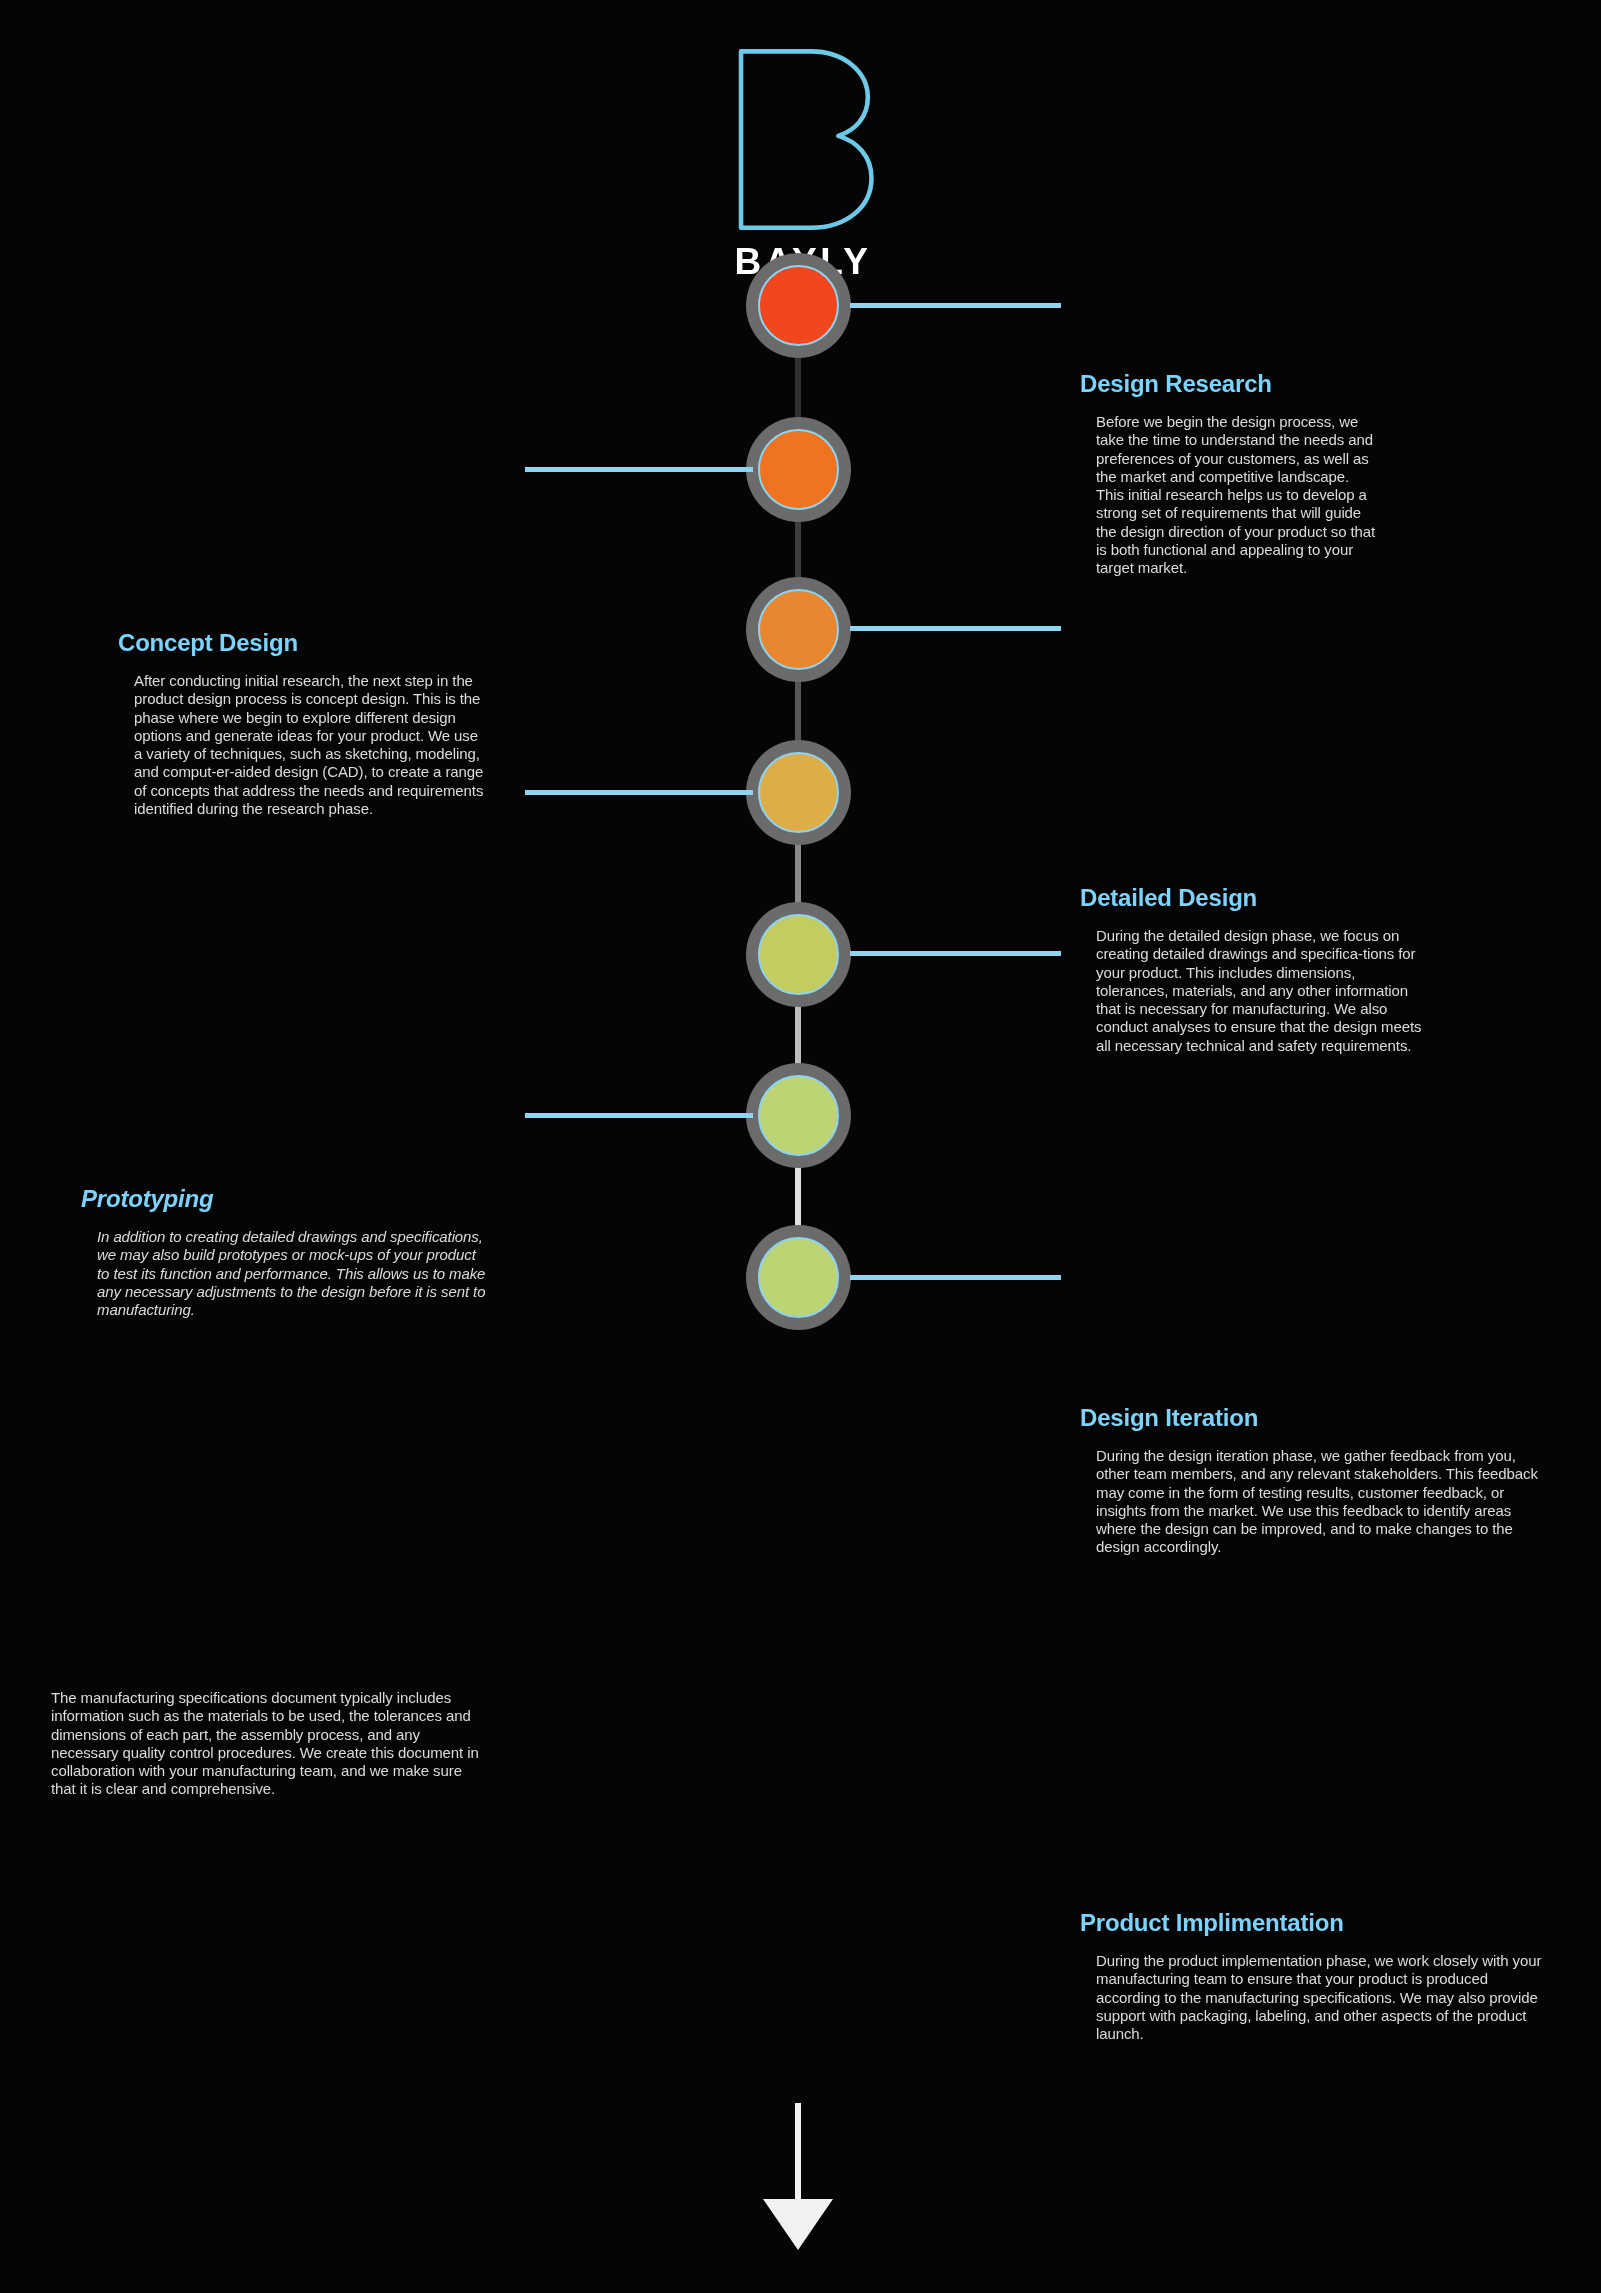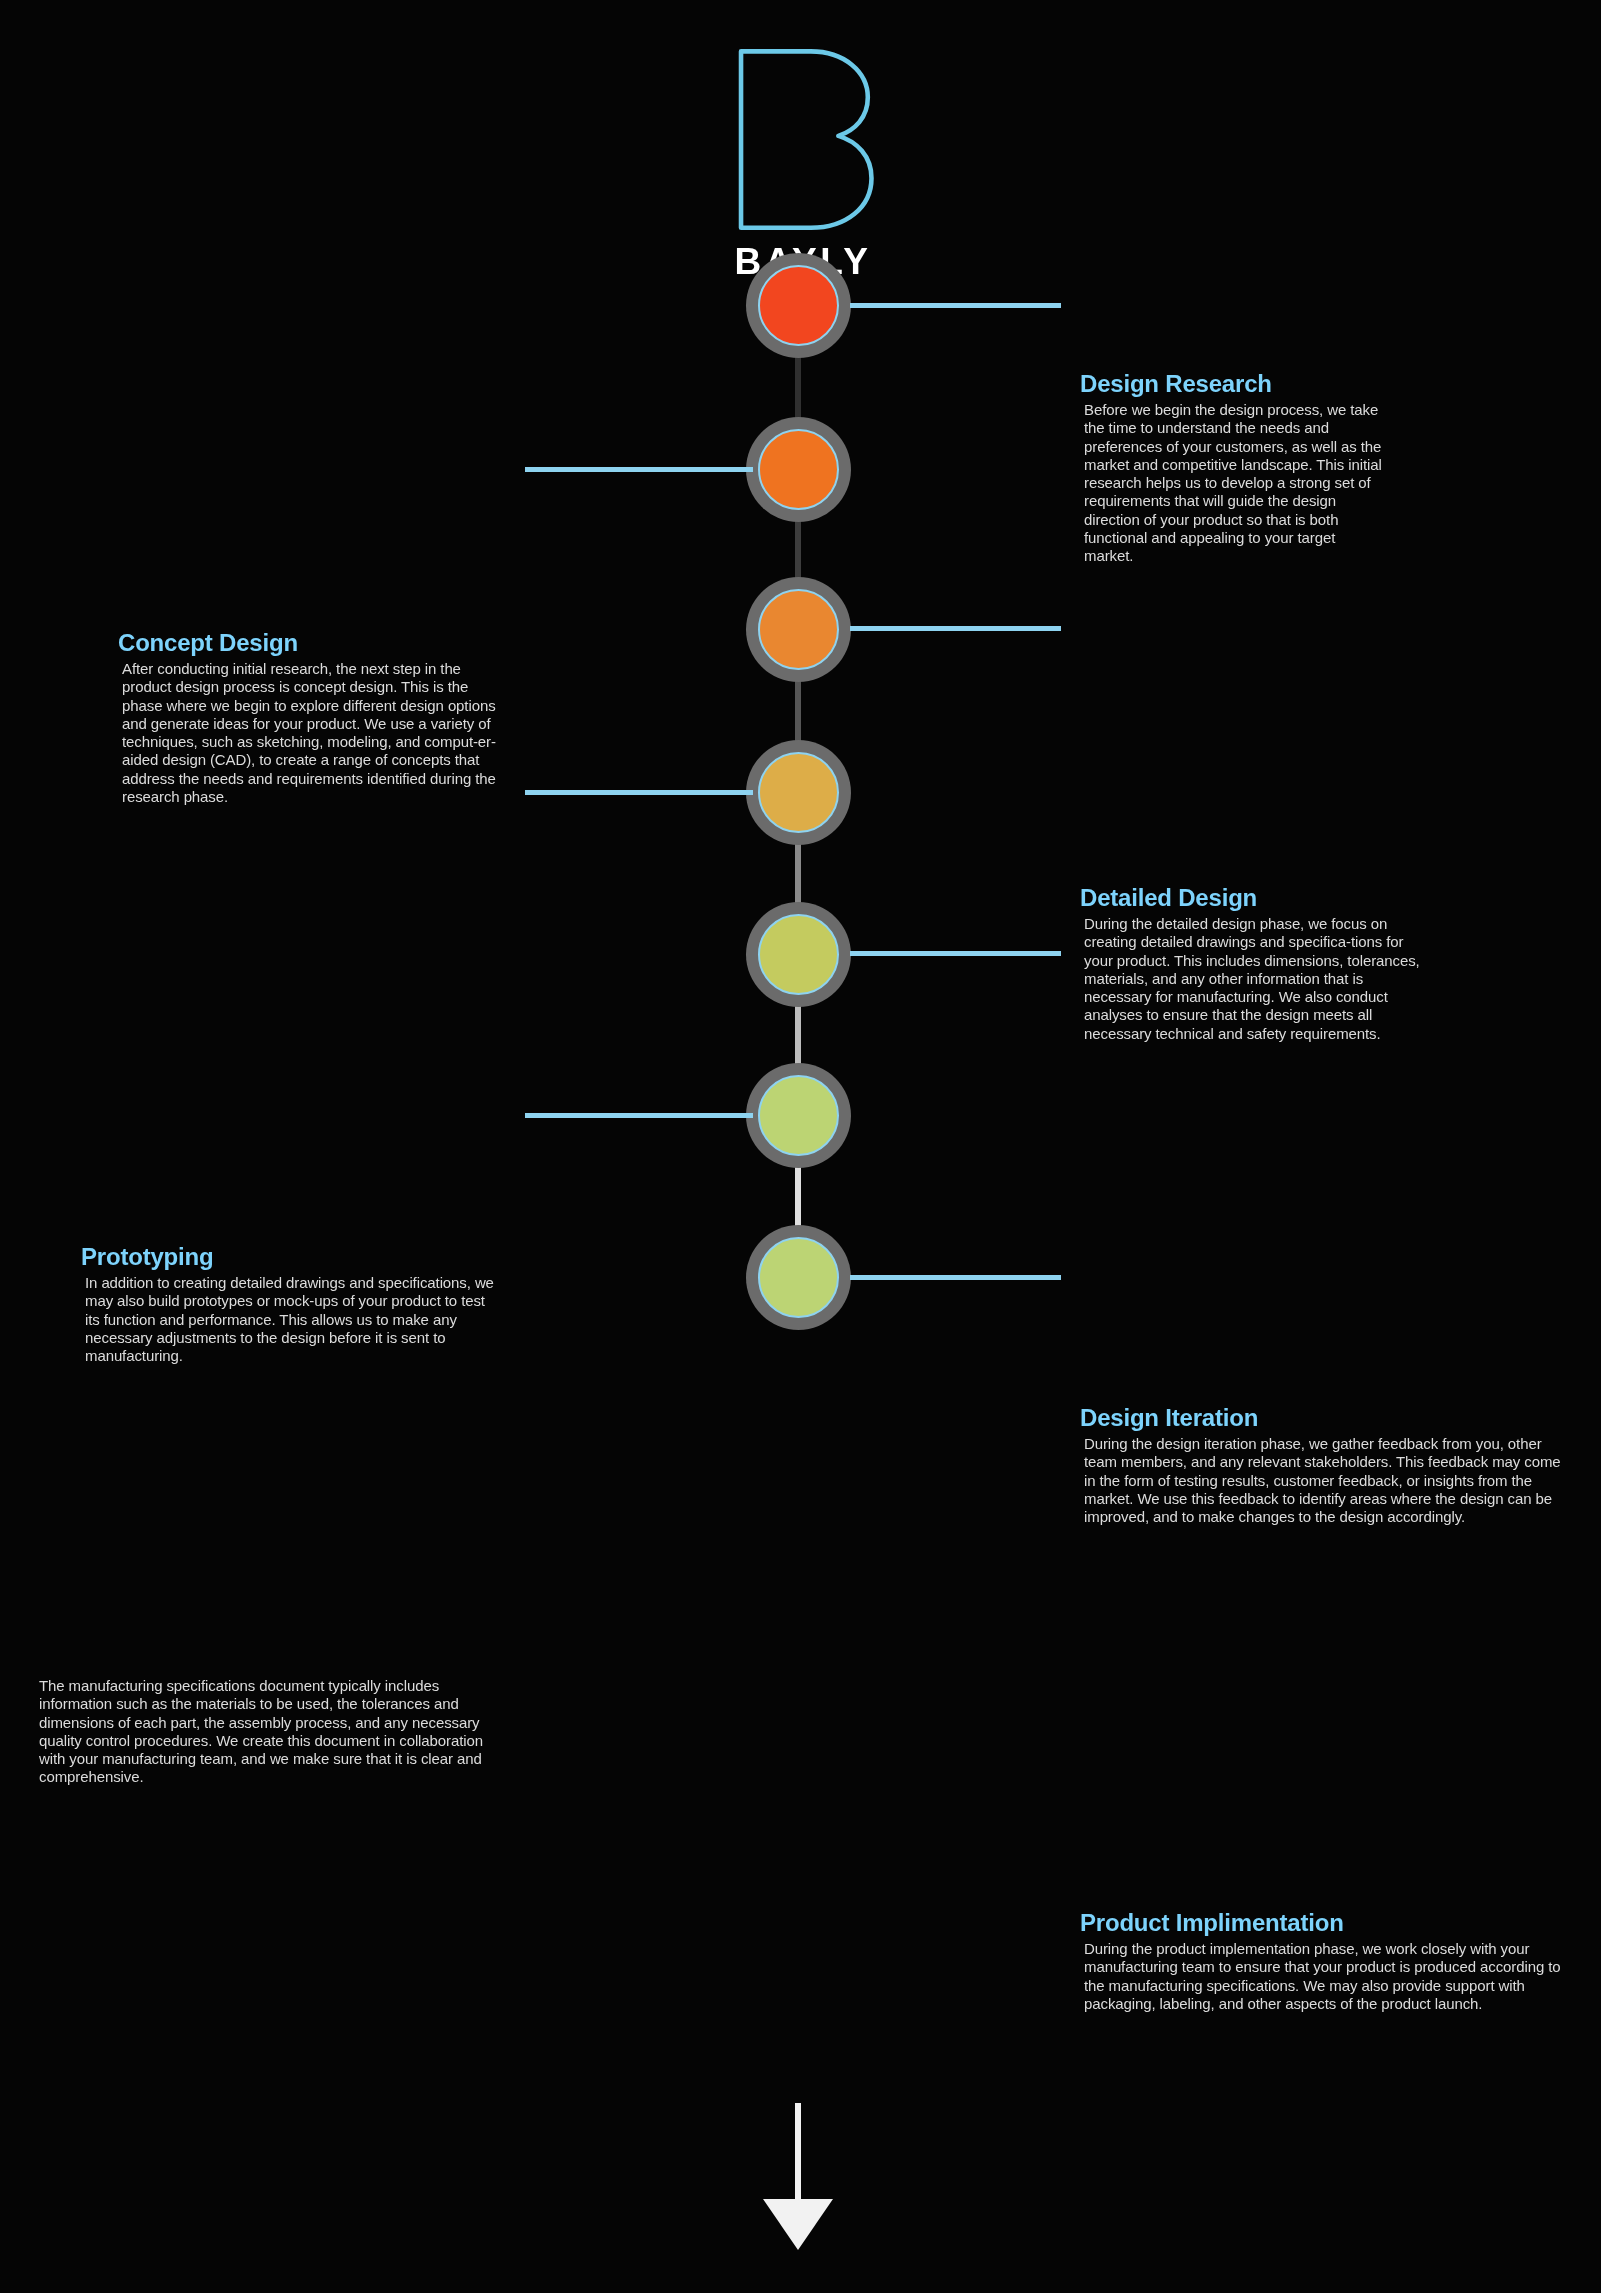--- a/index.html
+++ b/index.html
@@ -106,7 +106,7 @@
     letter-spacing: -0.2px;
   }
   .block p {
-    margin: 4px;
+    margin: 16px;
     color: #dcdcdc;
     font-size: 15px;
     line-height: 1.22;

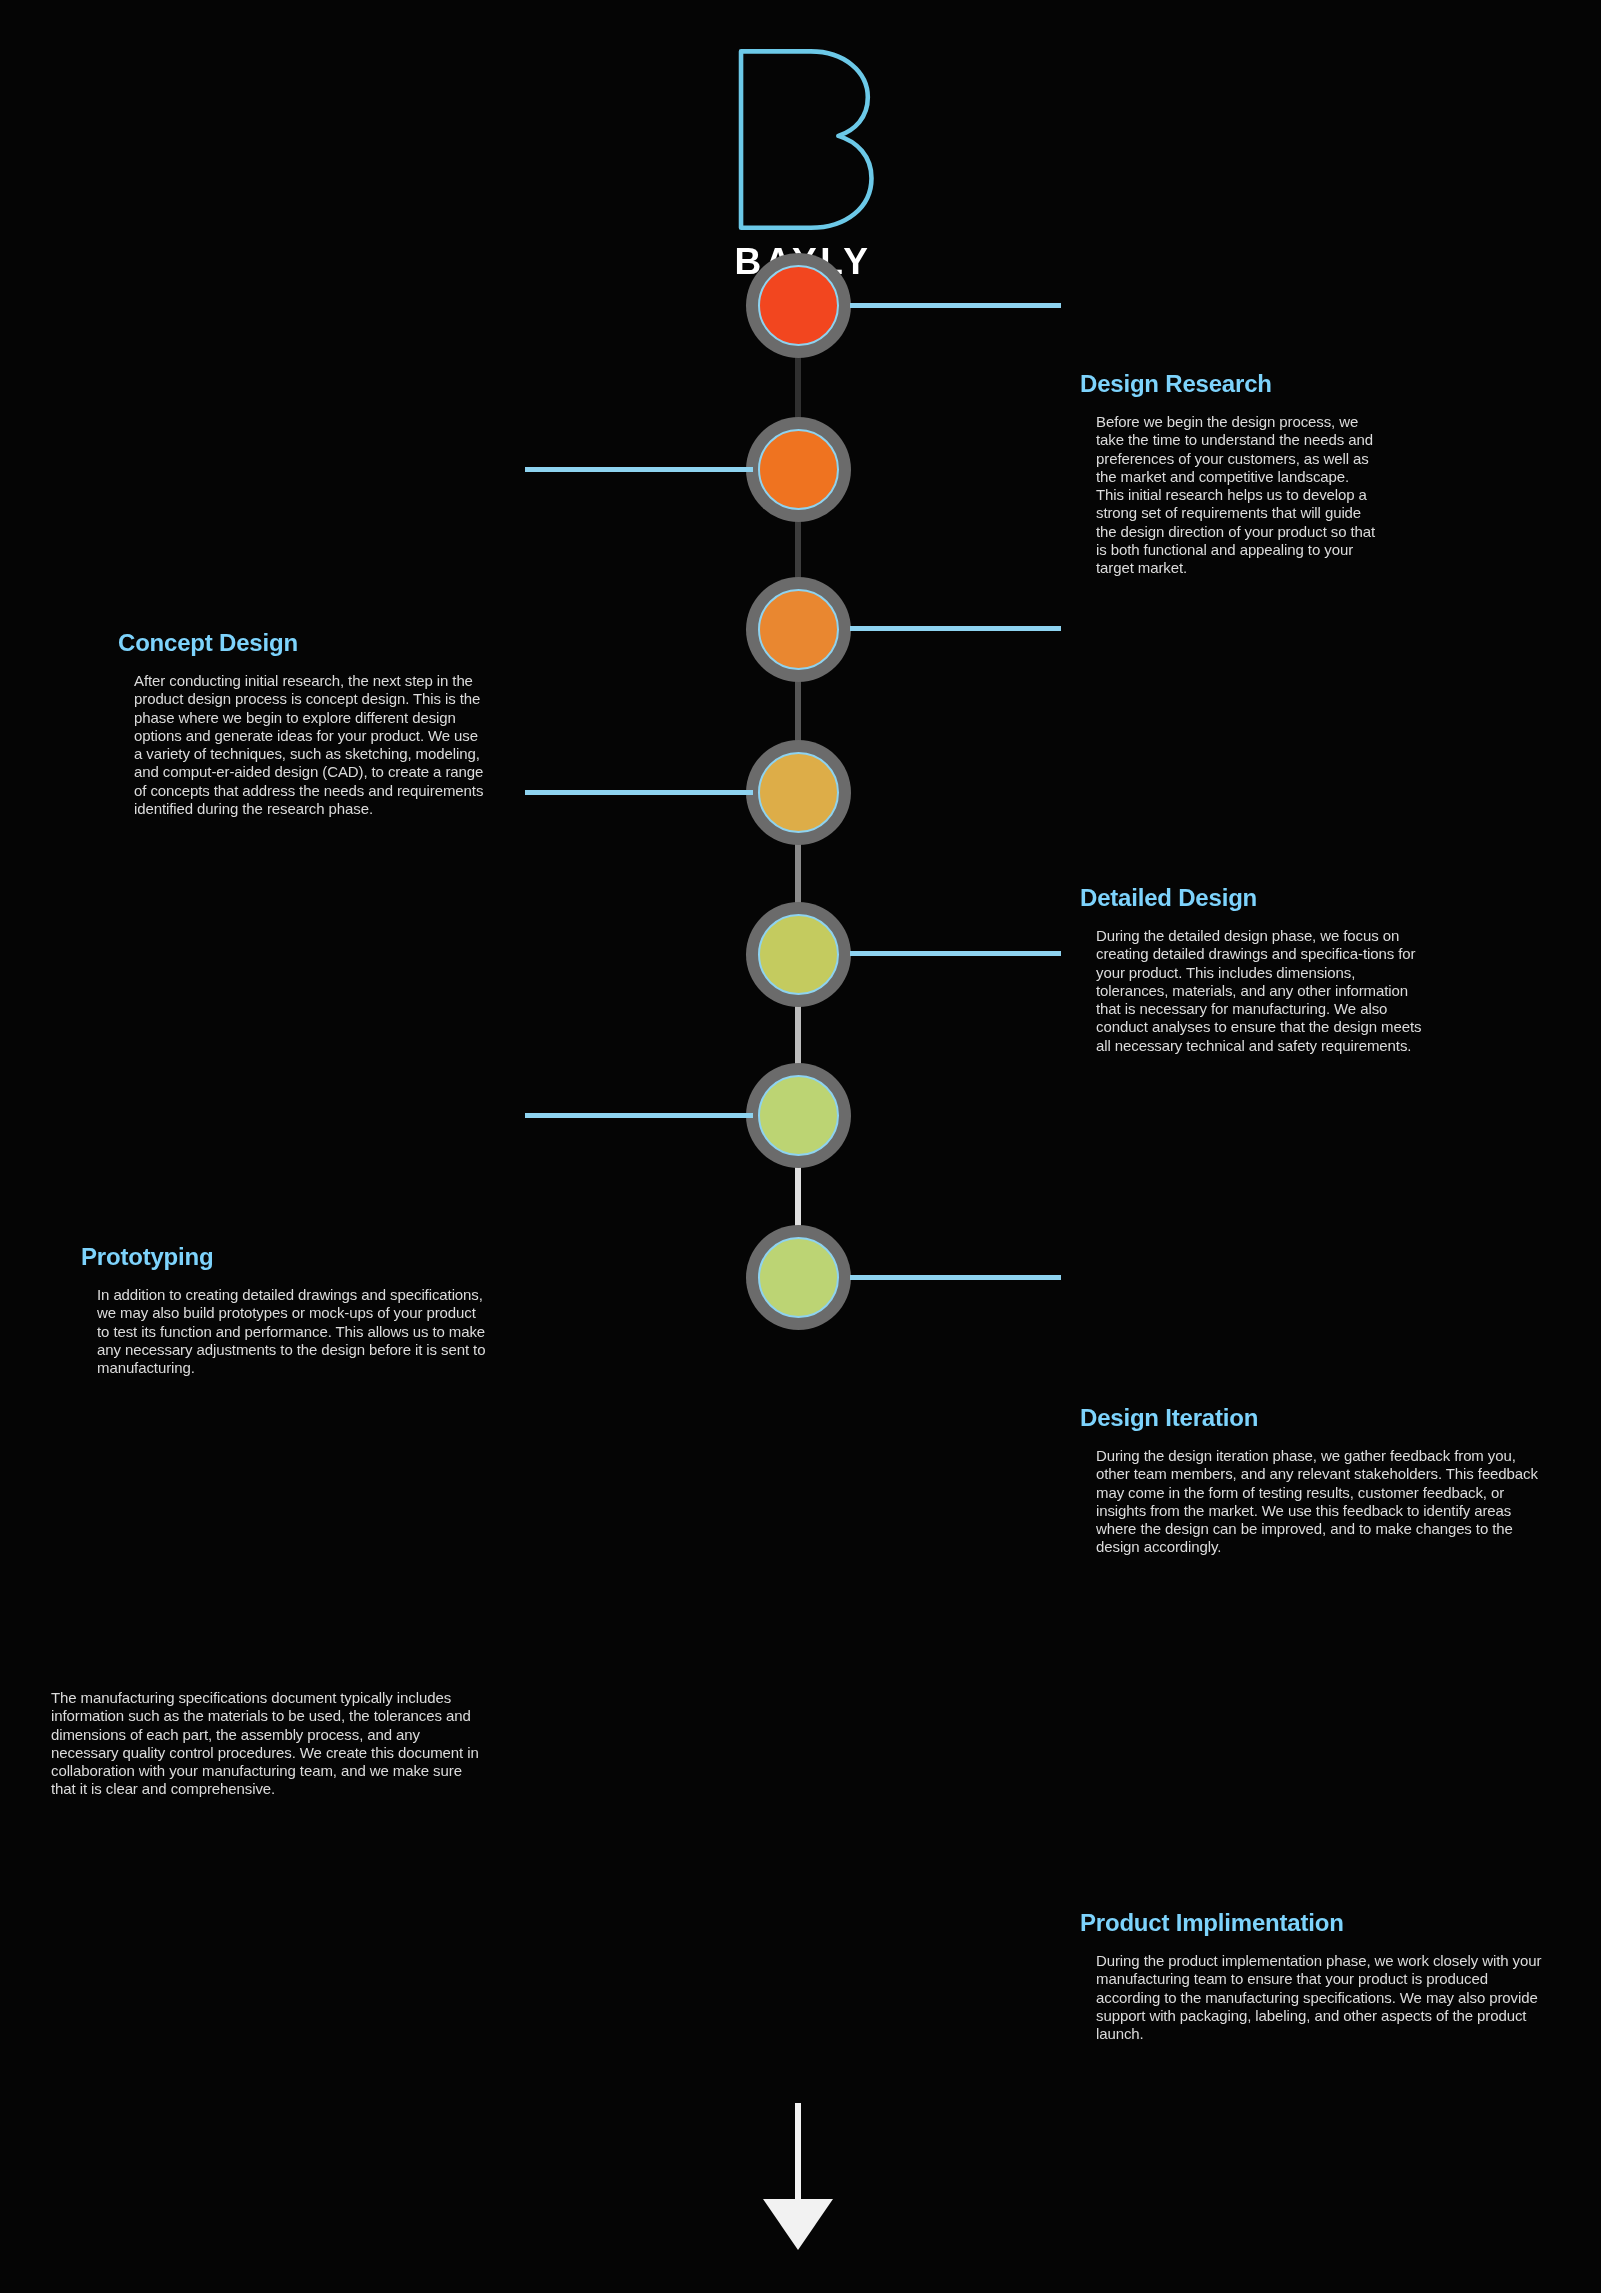--- a/index.html
+++ b/index.html
@@ -182,7 +182,7 @@
     <p>During the detailed design phase, we focus on creating detailed drawings and specifica-tions for your product. This includes dimensions, tolerances, materials, and any other information that is necessary for manufacturing. We also conduct analyses to ensure that the design meets all necessary technical and safety requirements.</p>
   </div>
 
-  <div class="block left" style="left:81px; top:1244px; width:422px;">
+  <div class="block left" style="left:81px; top:1186px; width:422px;font-style:italic;">
     <h2>Prototyping</h2>
     <p>In addition to creating detailed drawings and specifications, we may also build prototypes or mock-ups of your product to test its function and performance. This allows us to make any necessary adjustments to the design before it is sent to manufacturing.</p>
   </div>

